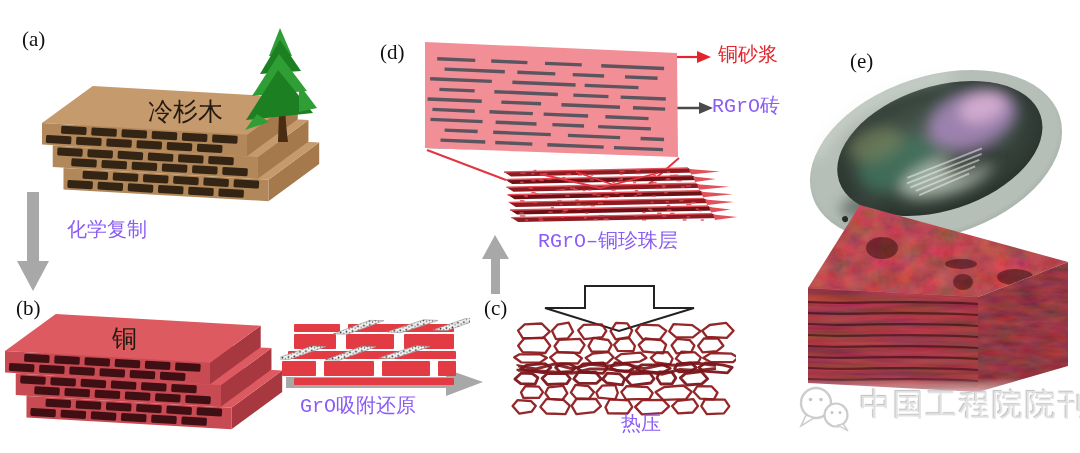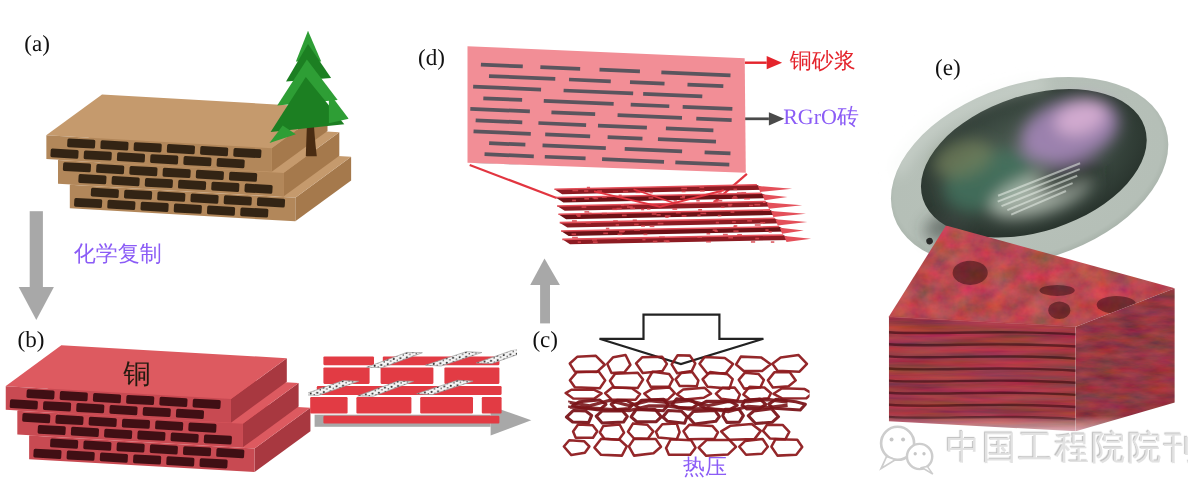--- a/index.html
+++ b/index.html
@@ -8,7 +8,7 @@
   .abs{position:absolute;}
   .t{position:absolute;white-space:nowrap;color:#1b1b1b;line-height:1.1;}
   .panel-label{font-family:"Liberation Serif","DejaVu Serif",serif;font-size:21px;color:#111;}
-  .cjk{font-family:Liberation Serif, serif;}
+  .cjk{font-family:Liberation Mono, monospace;}
   .mat-label{font-size:25px;color:#241a10;}
   .step-label{font-size:20px;color:#8b5cf6;}
   .red-label{color:#E4242C;}

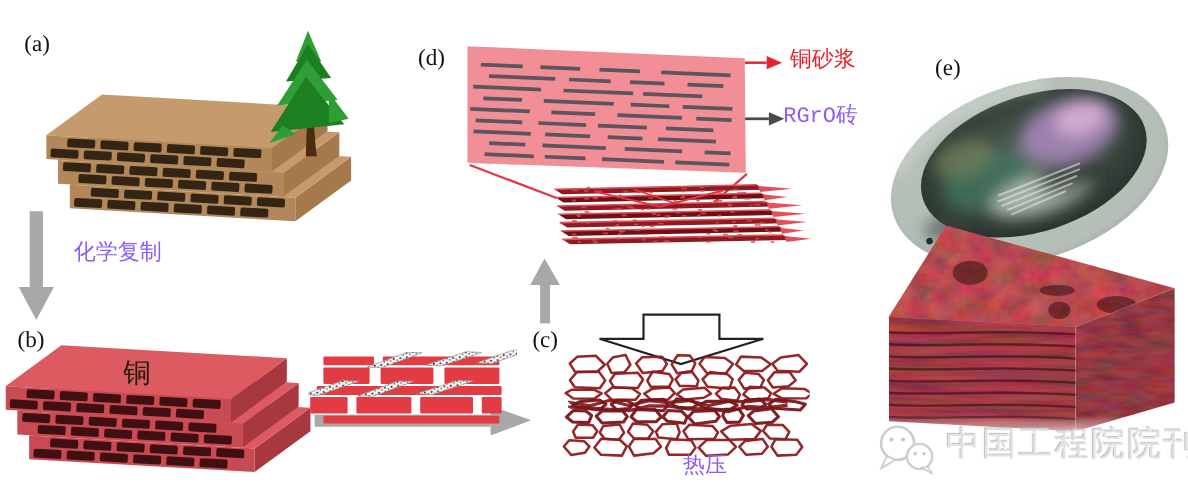--- a/index.html
+++ b/index.html
@@ -612,6 +612,7 @@
   </svg>
 
   <div class="t panel-label" style="left:22px;top:28px">(a)</div>
+  <div class="t cjk mat-label" style="left:148px;top:100px">冷杉木</div>
   <div class="t cjk step-label" style="left:67px;top:220px">化学复制</div>
 
   <div class="t panel-label" style="left:16px;top:297px">(b)</div>

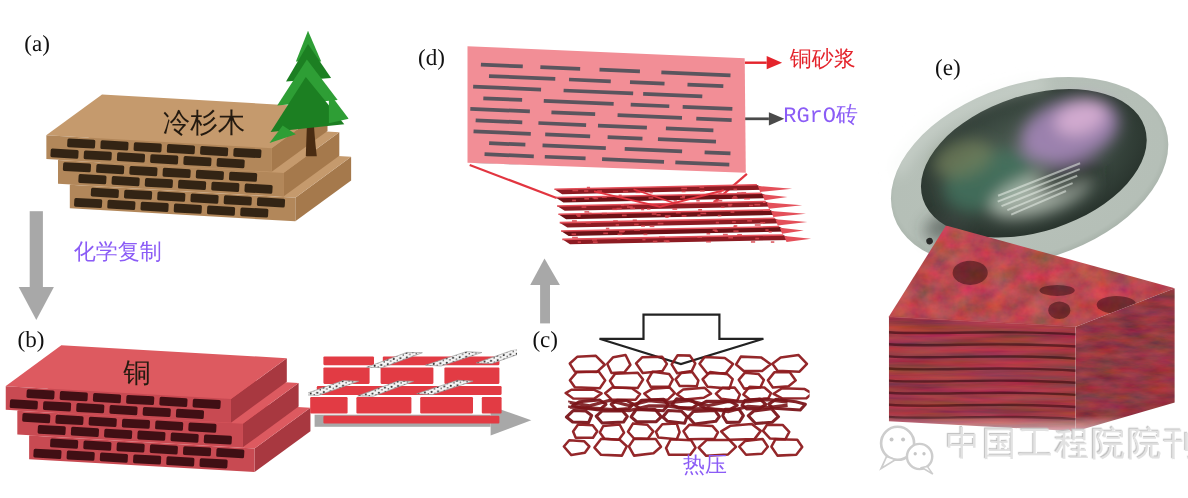--- a/index.html
+++ b/index.html
@@ -624,6 +624,7 @@
   <div class="t panel-label" style="left:380px;top:41px">(d)</div>
   <div class="t cjk step-label red-label" style="left:718px;top:45px">铜砂浆</div>
   <div class="t cjk step-label" style="left:712px;top:96px">RGrO砖</div>
+  <div class="t cjk step-label" style="left:538px;top:231px">RGrO–铜珍珠层</div>
 
   <div class="t panel-label" style="left:850px;top:50px">(e)</div>
   <div class="t cjk watermark-text" style="left:860px;top:390px">中国工程院院刊</div>

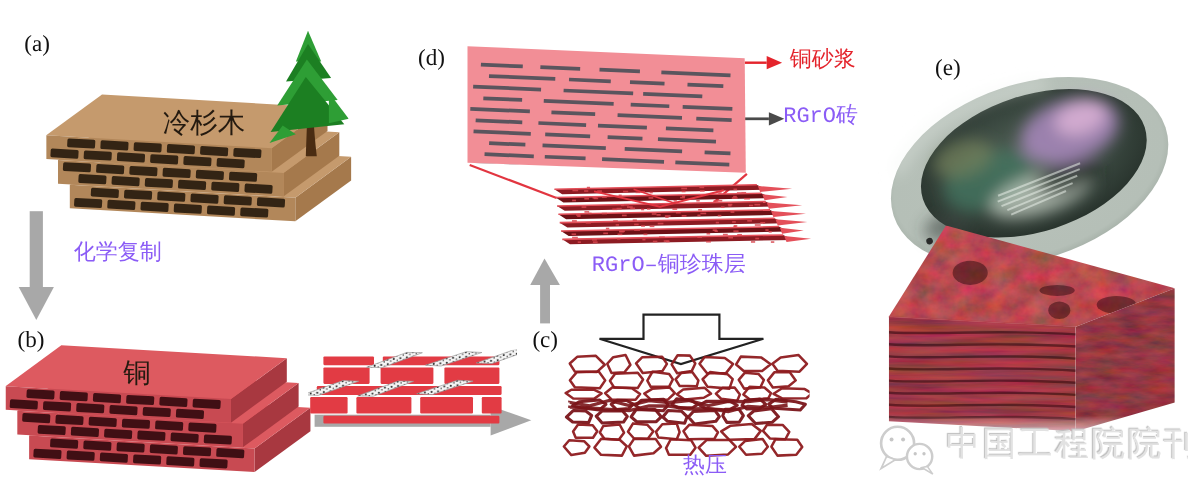--- a/index.html
+++ b/index.html
@@ -617,6 +617,7 @@
 
   <div class="t panel-label" style="left:16px;top:297px">(b)</div>
   <div class="t cjk mat-label" style="left:112px;top:327px">铜</div>
+  <div class="t cjk step-label" style="left:300px;top:396px">GrO吸附还原</div>
 
   <div class="t panel-label" style="left:484px;top:297px">(c)</div>
   <div class="t cjk step-label" style="left:621px;top:414px">热压</div>

